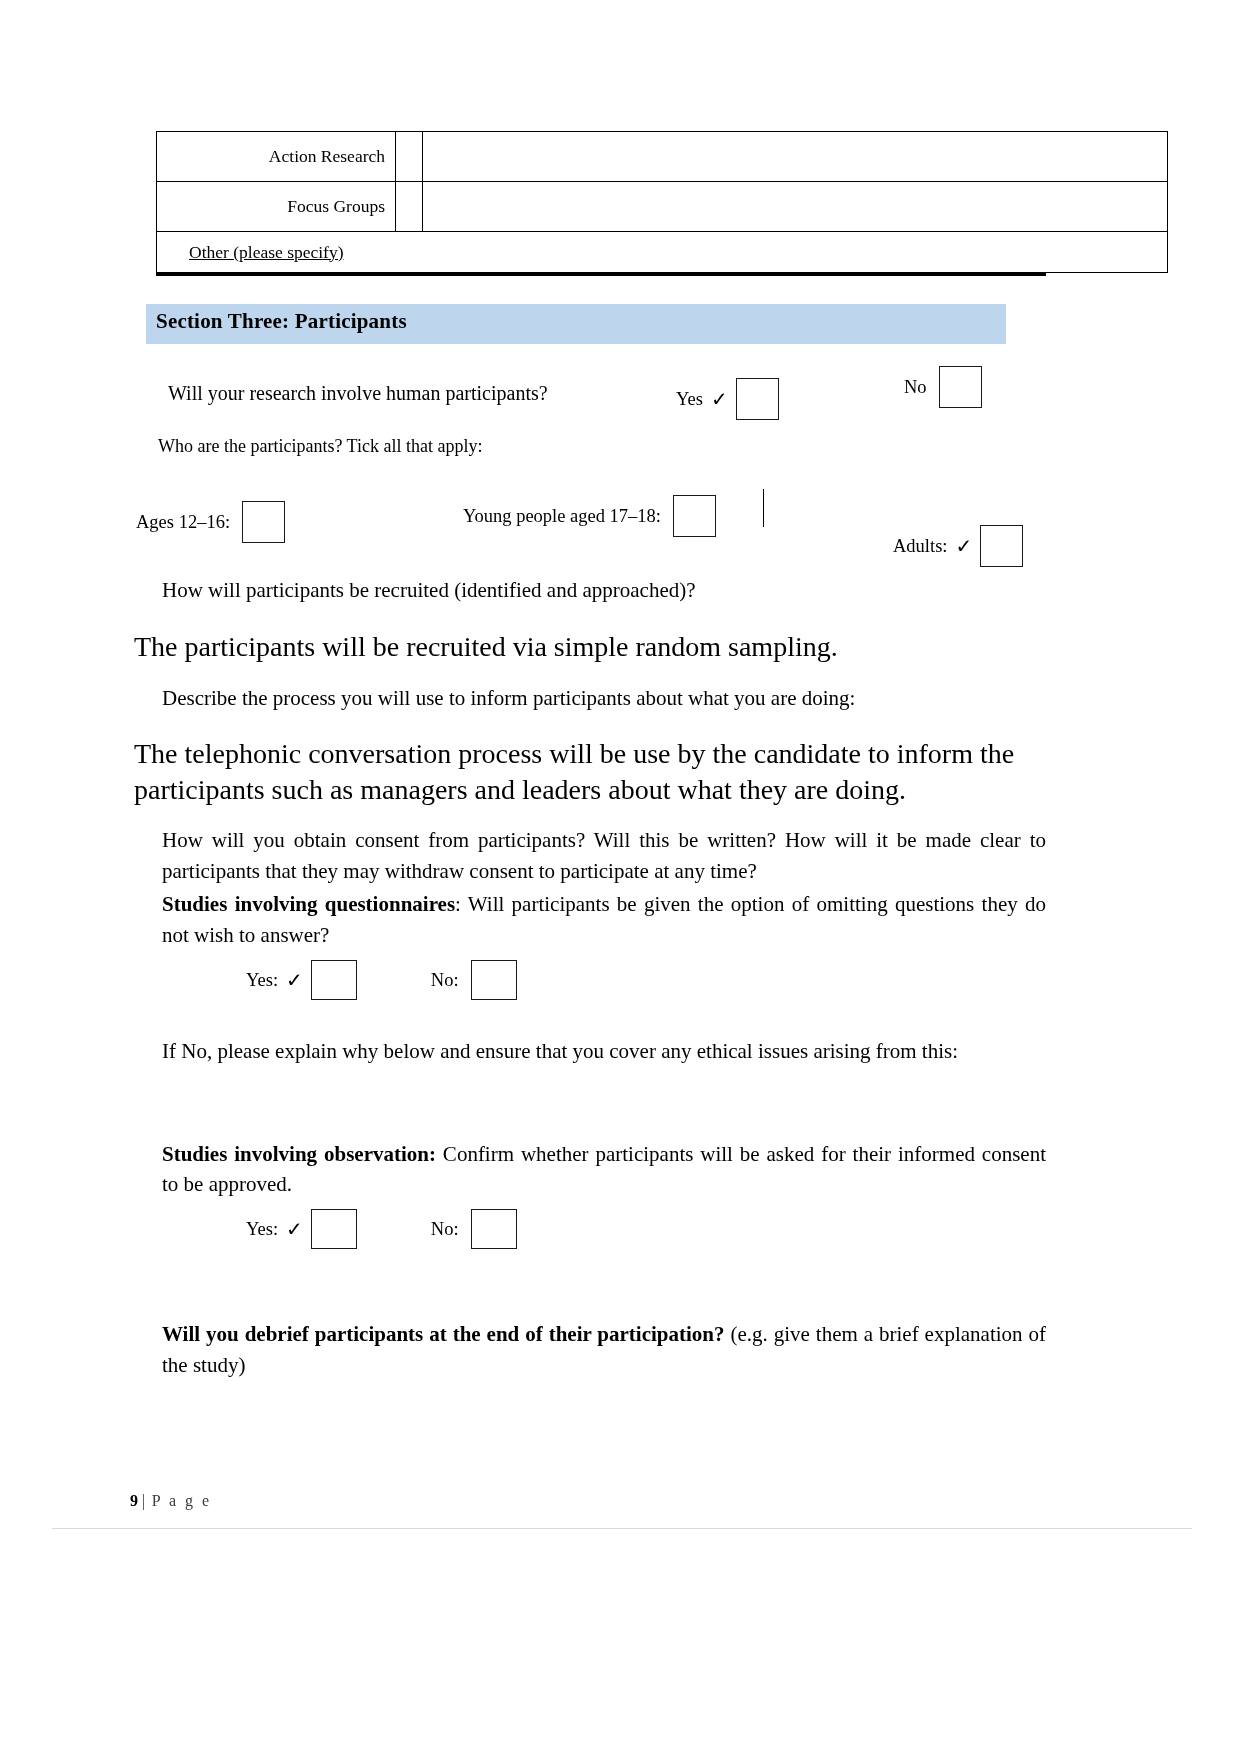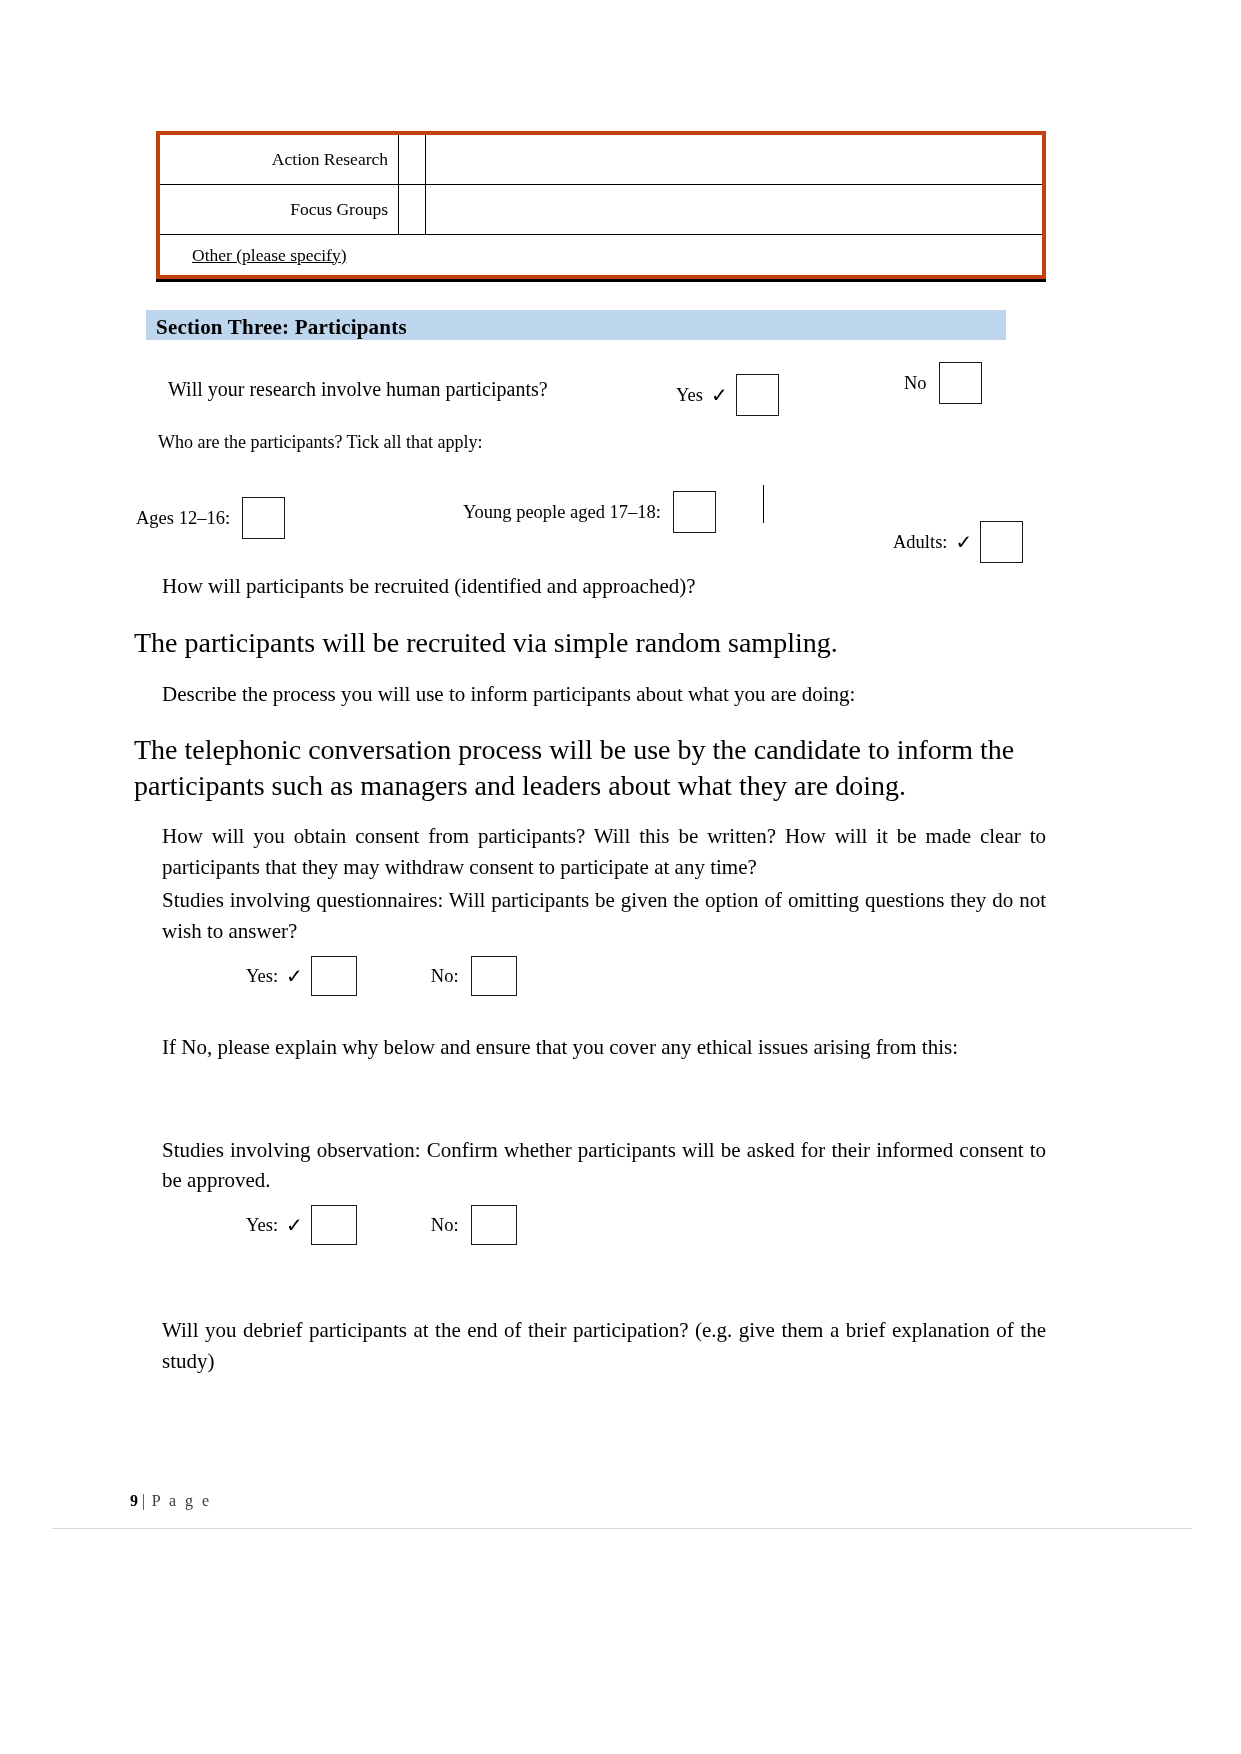--- a/index.html
+++ b/index.html
@@ -32,9 +32,9 @@
   
   .method-table {
     border-collapse: collapse;
-    width: 890px;
+    width: 1012px;
     table-layout: fixed;
-    border: 4px solid #c2410c;
+    border: 1px solid #c2410c;
   }
   .method-table td {
     border: 1px solid #000;

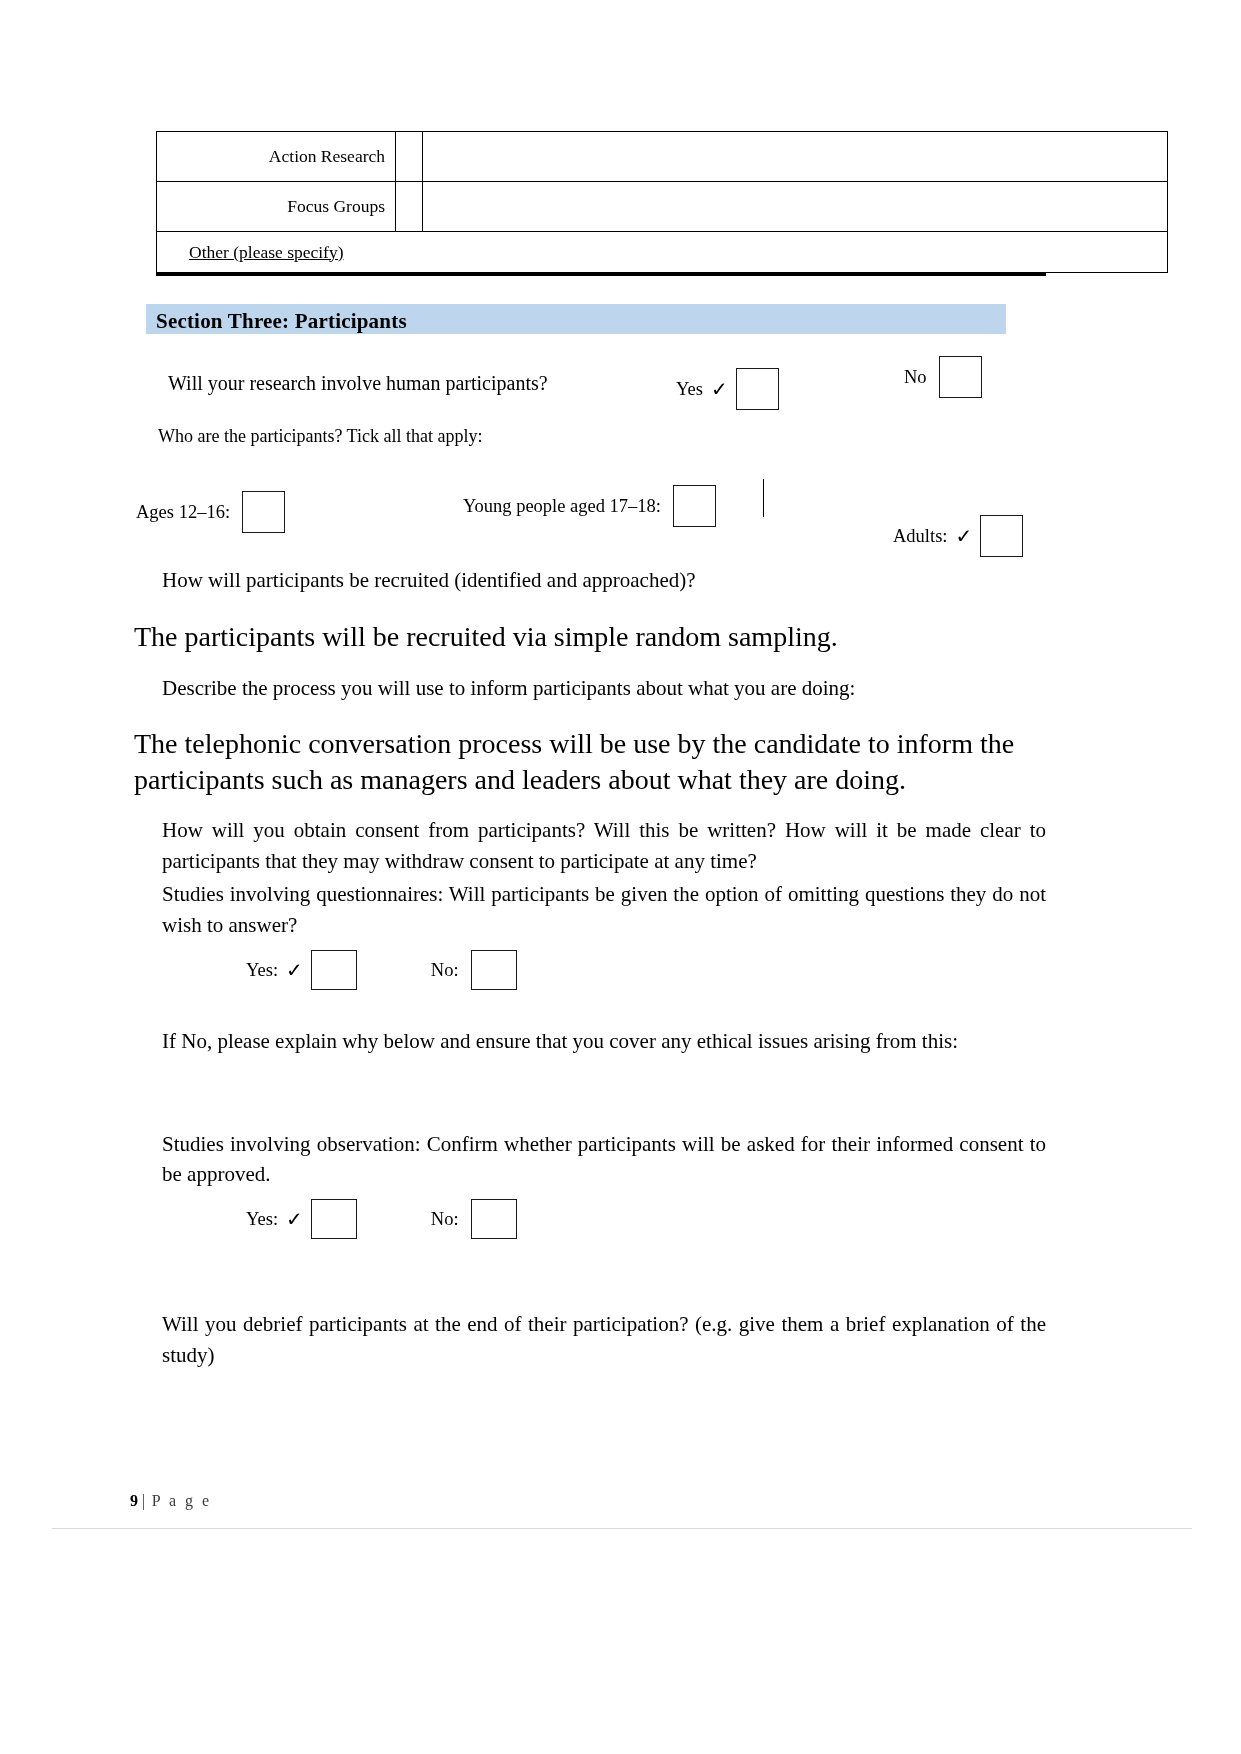--- a/index.html
+++ b/index.html
@@ -75,7 +75,7 @@
     margin-left: -10px;
     width: 860px;
     background: #bdd6ee;
-    padding: 5px 0 0 10px;
+    padding: 5px 0 10px 10px;
     box-sizing: border-box;
   }
   .section-bar .title {

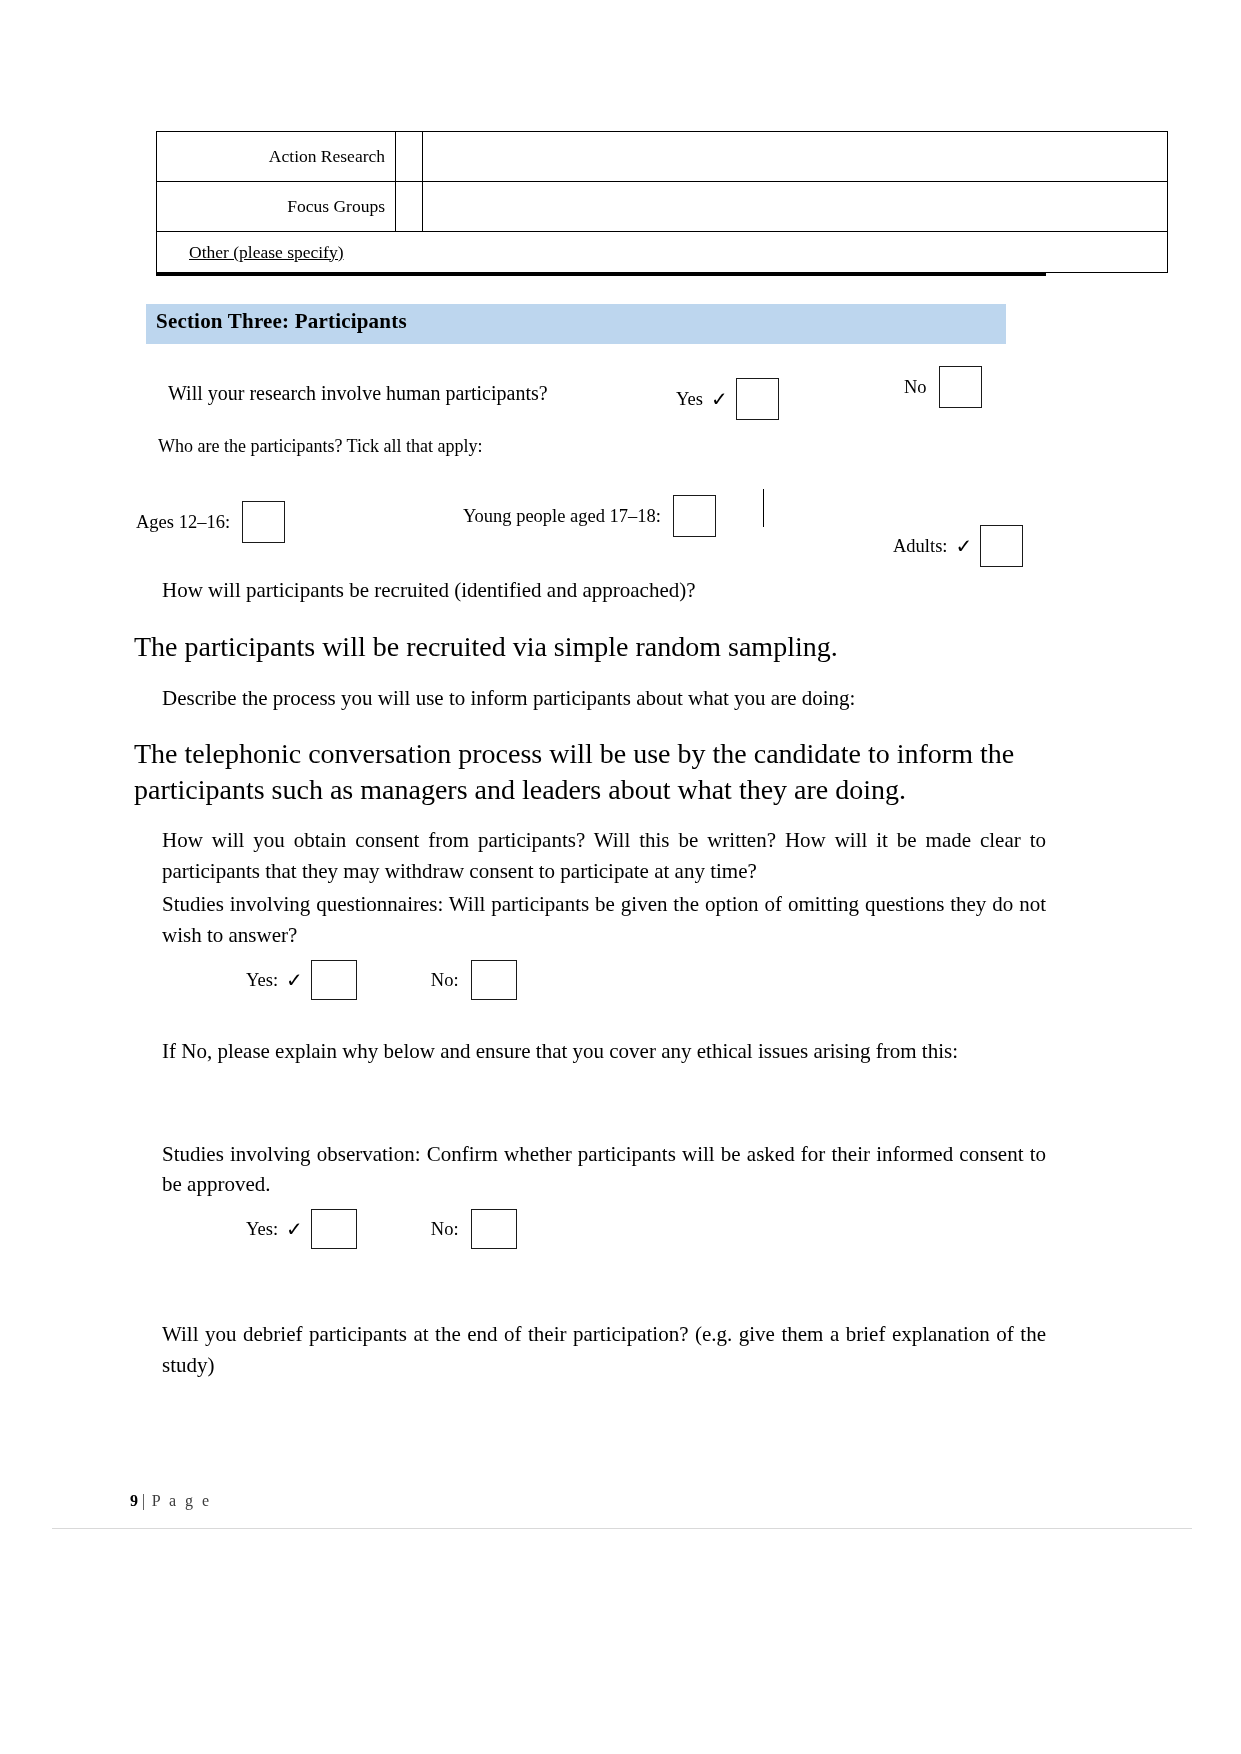--- a/index.html
+++ b/index.html
@@ -104,7 +104,7 @@
     margin-left: -22px;
     width: 912px;
   }
-  b.strong { font-weight: normal; }
+  b.strong { font-weight: bold; }
 
   
   .cbox {

